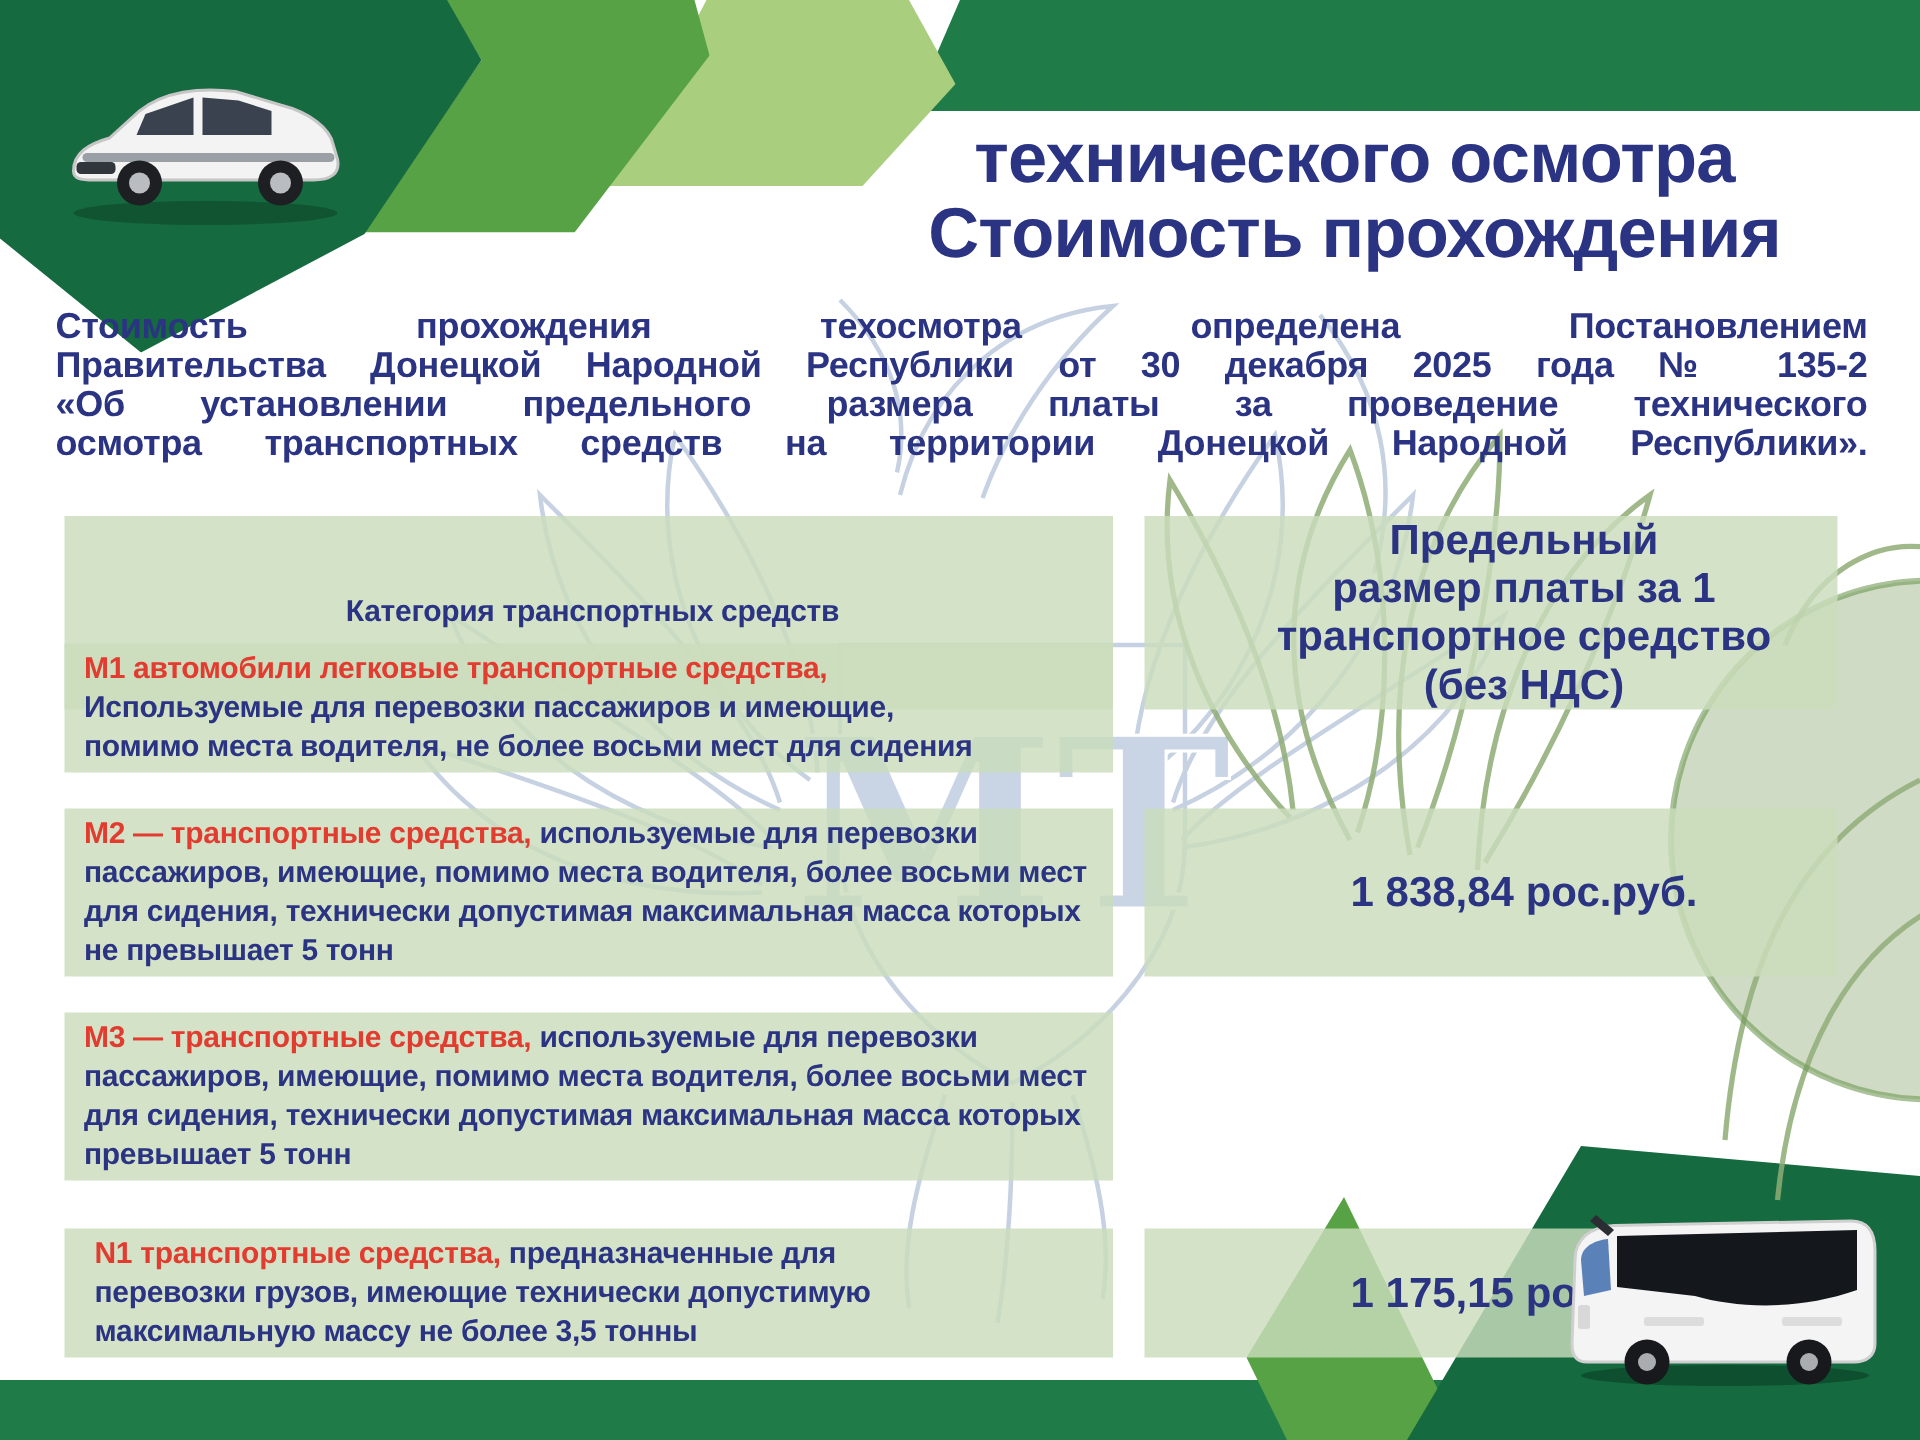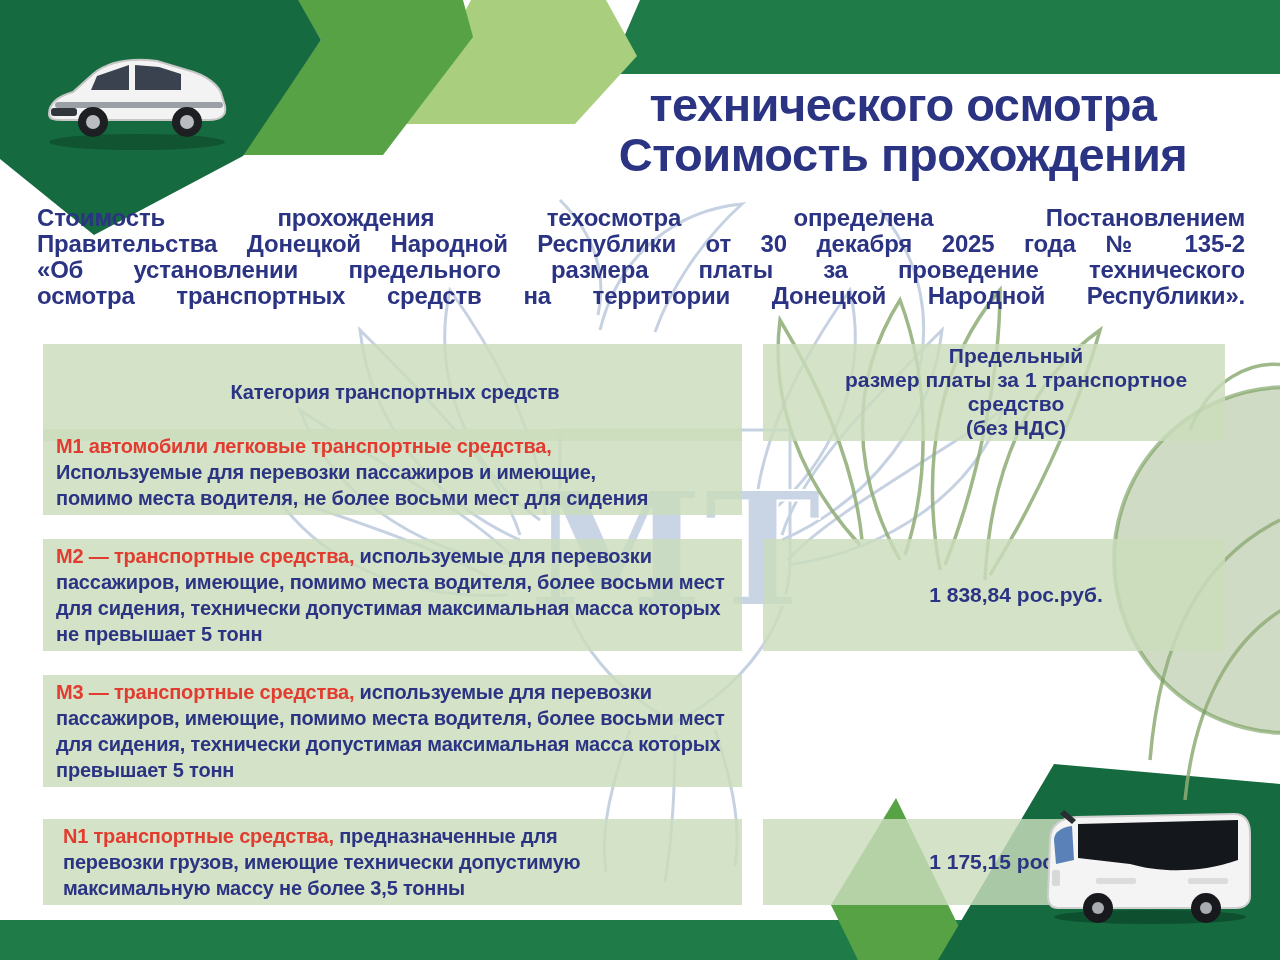--- a/index.html
+++ b/index.html
@@ -56,7 +56,7 @@
   .trow .cat  { padding:4px 8px 4px 13px; font-size:20px; font-weight:bold;
                 line-height:26px; letter-spacing:-0.2px; color:var(--title-blue,#2b3383); }
   .trow .prc  { display:flex; align-items:center; justify-content:center;
-                font-size:21px; font-weight:600; color:var(--title-blue,#2b3383);padding-left:44px; }
+                font-size:28px; font-weight:600; color:var(--title-blue,#2b3383);padding-left:44px; }
   .code { color:var(--cat-red,#e23b2f); }
   .desc.block { display:block; }
   #rows .trow:nth-child(1){ min-height:80px; }

